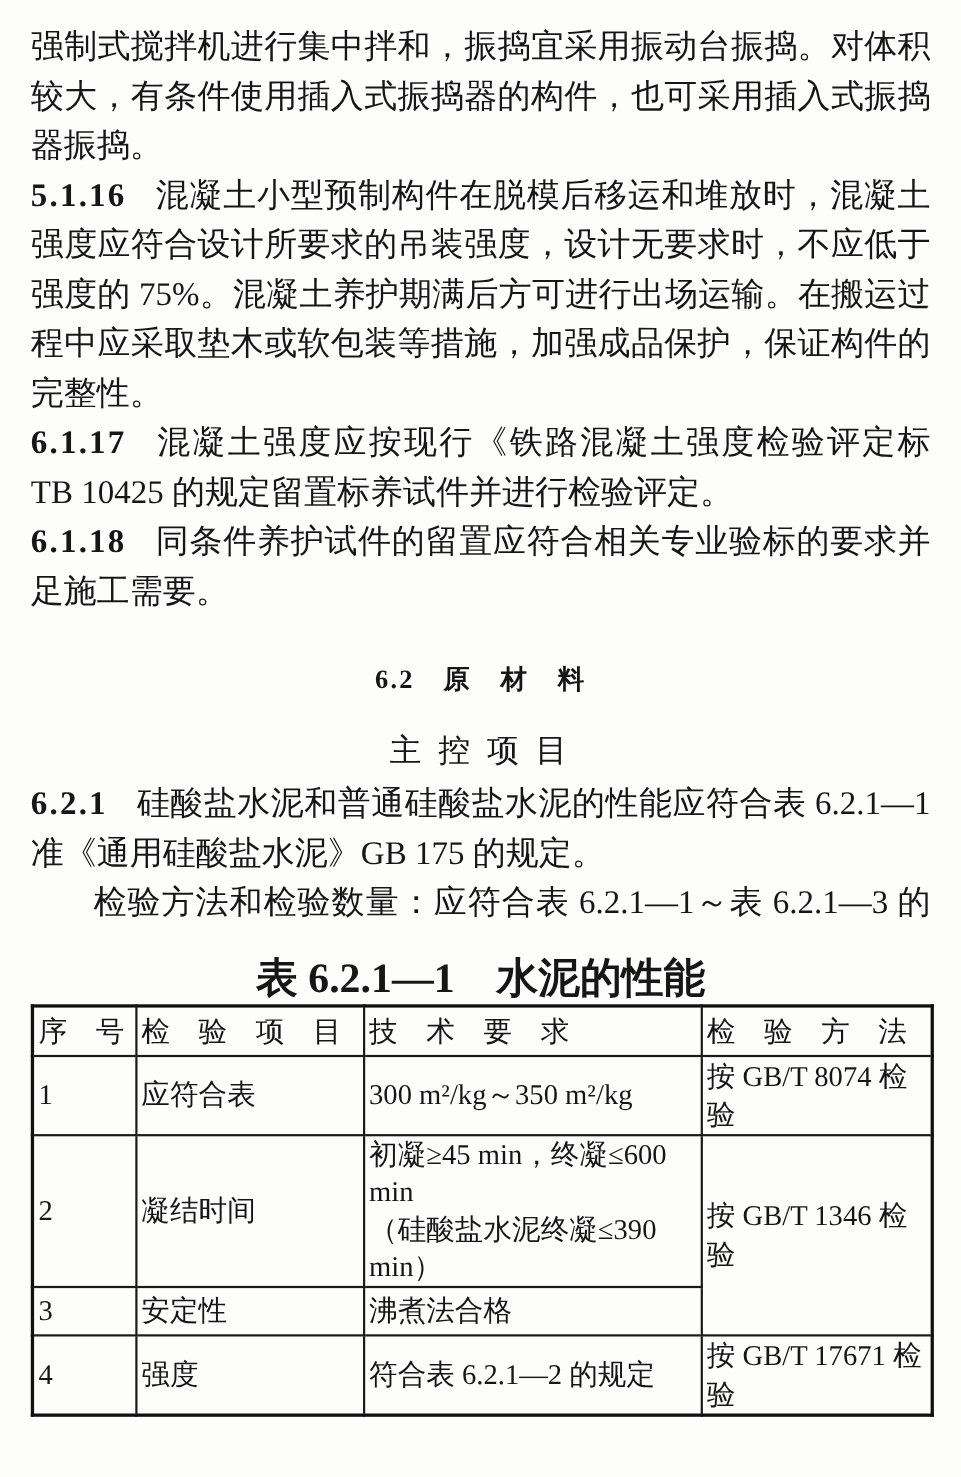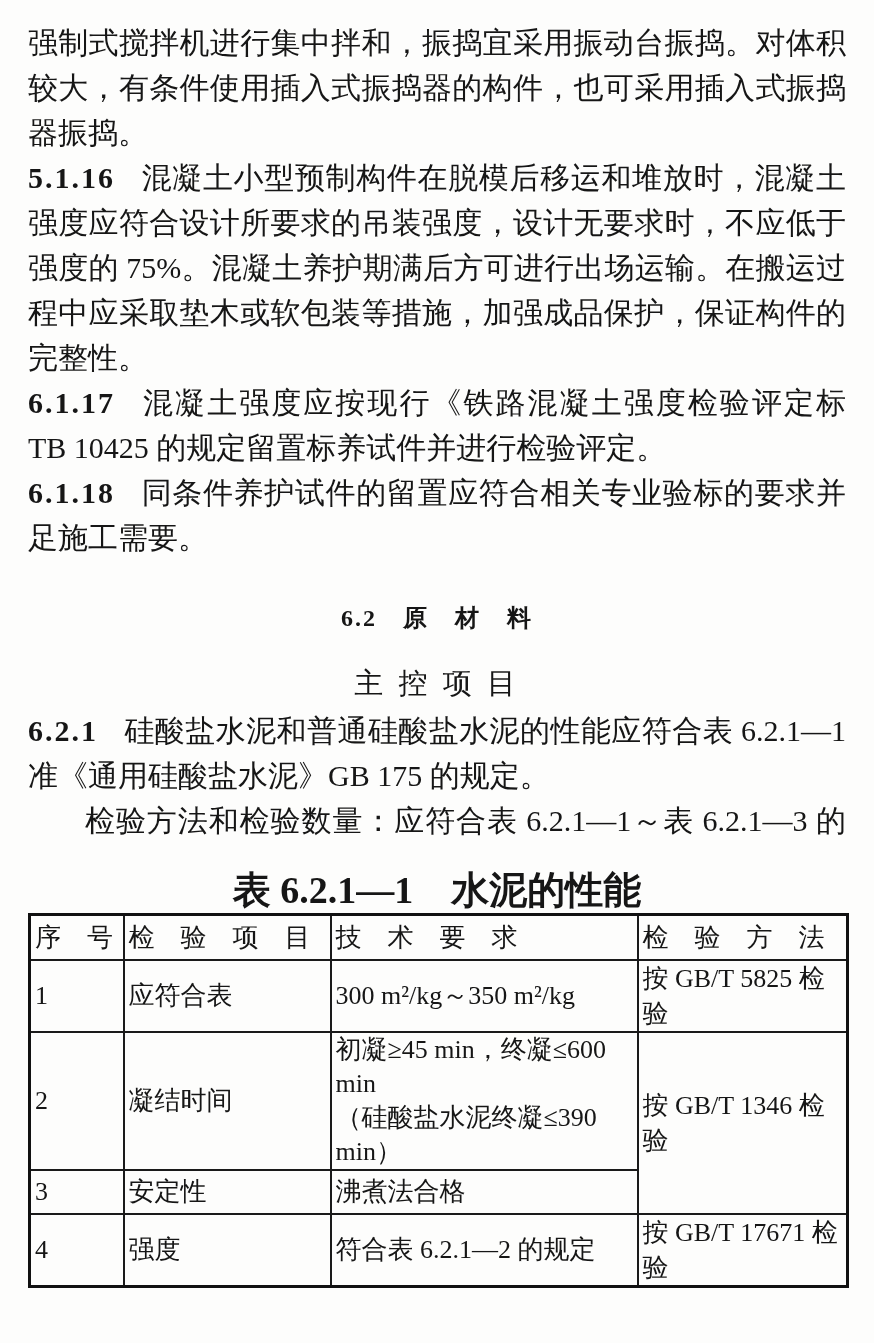--- a/index.html
+++ b/index.html
@@ -129,7 +129,7 @@
         <td>1</td>
         <td>应符合表</td>
         <td class="req">300 m²/kg～350 m²/kg</td>
-        <td>按 GB/T 5825 检验</td>
+        <td>按 GB/T 8074 检验</td>
       </tr>
       <tr class="row2">
         <td>2</td>

